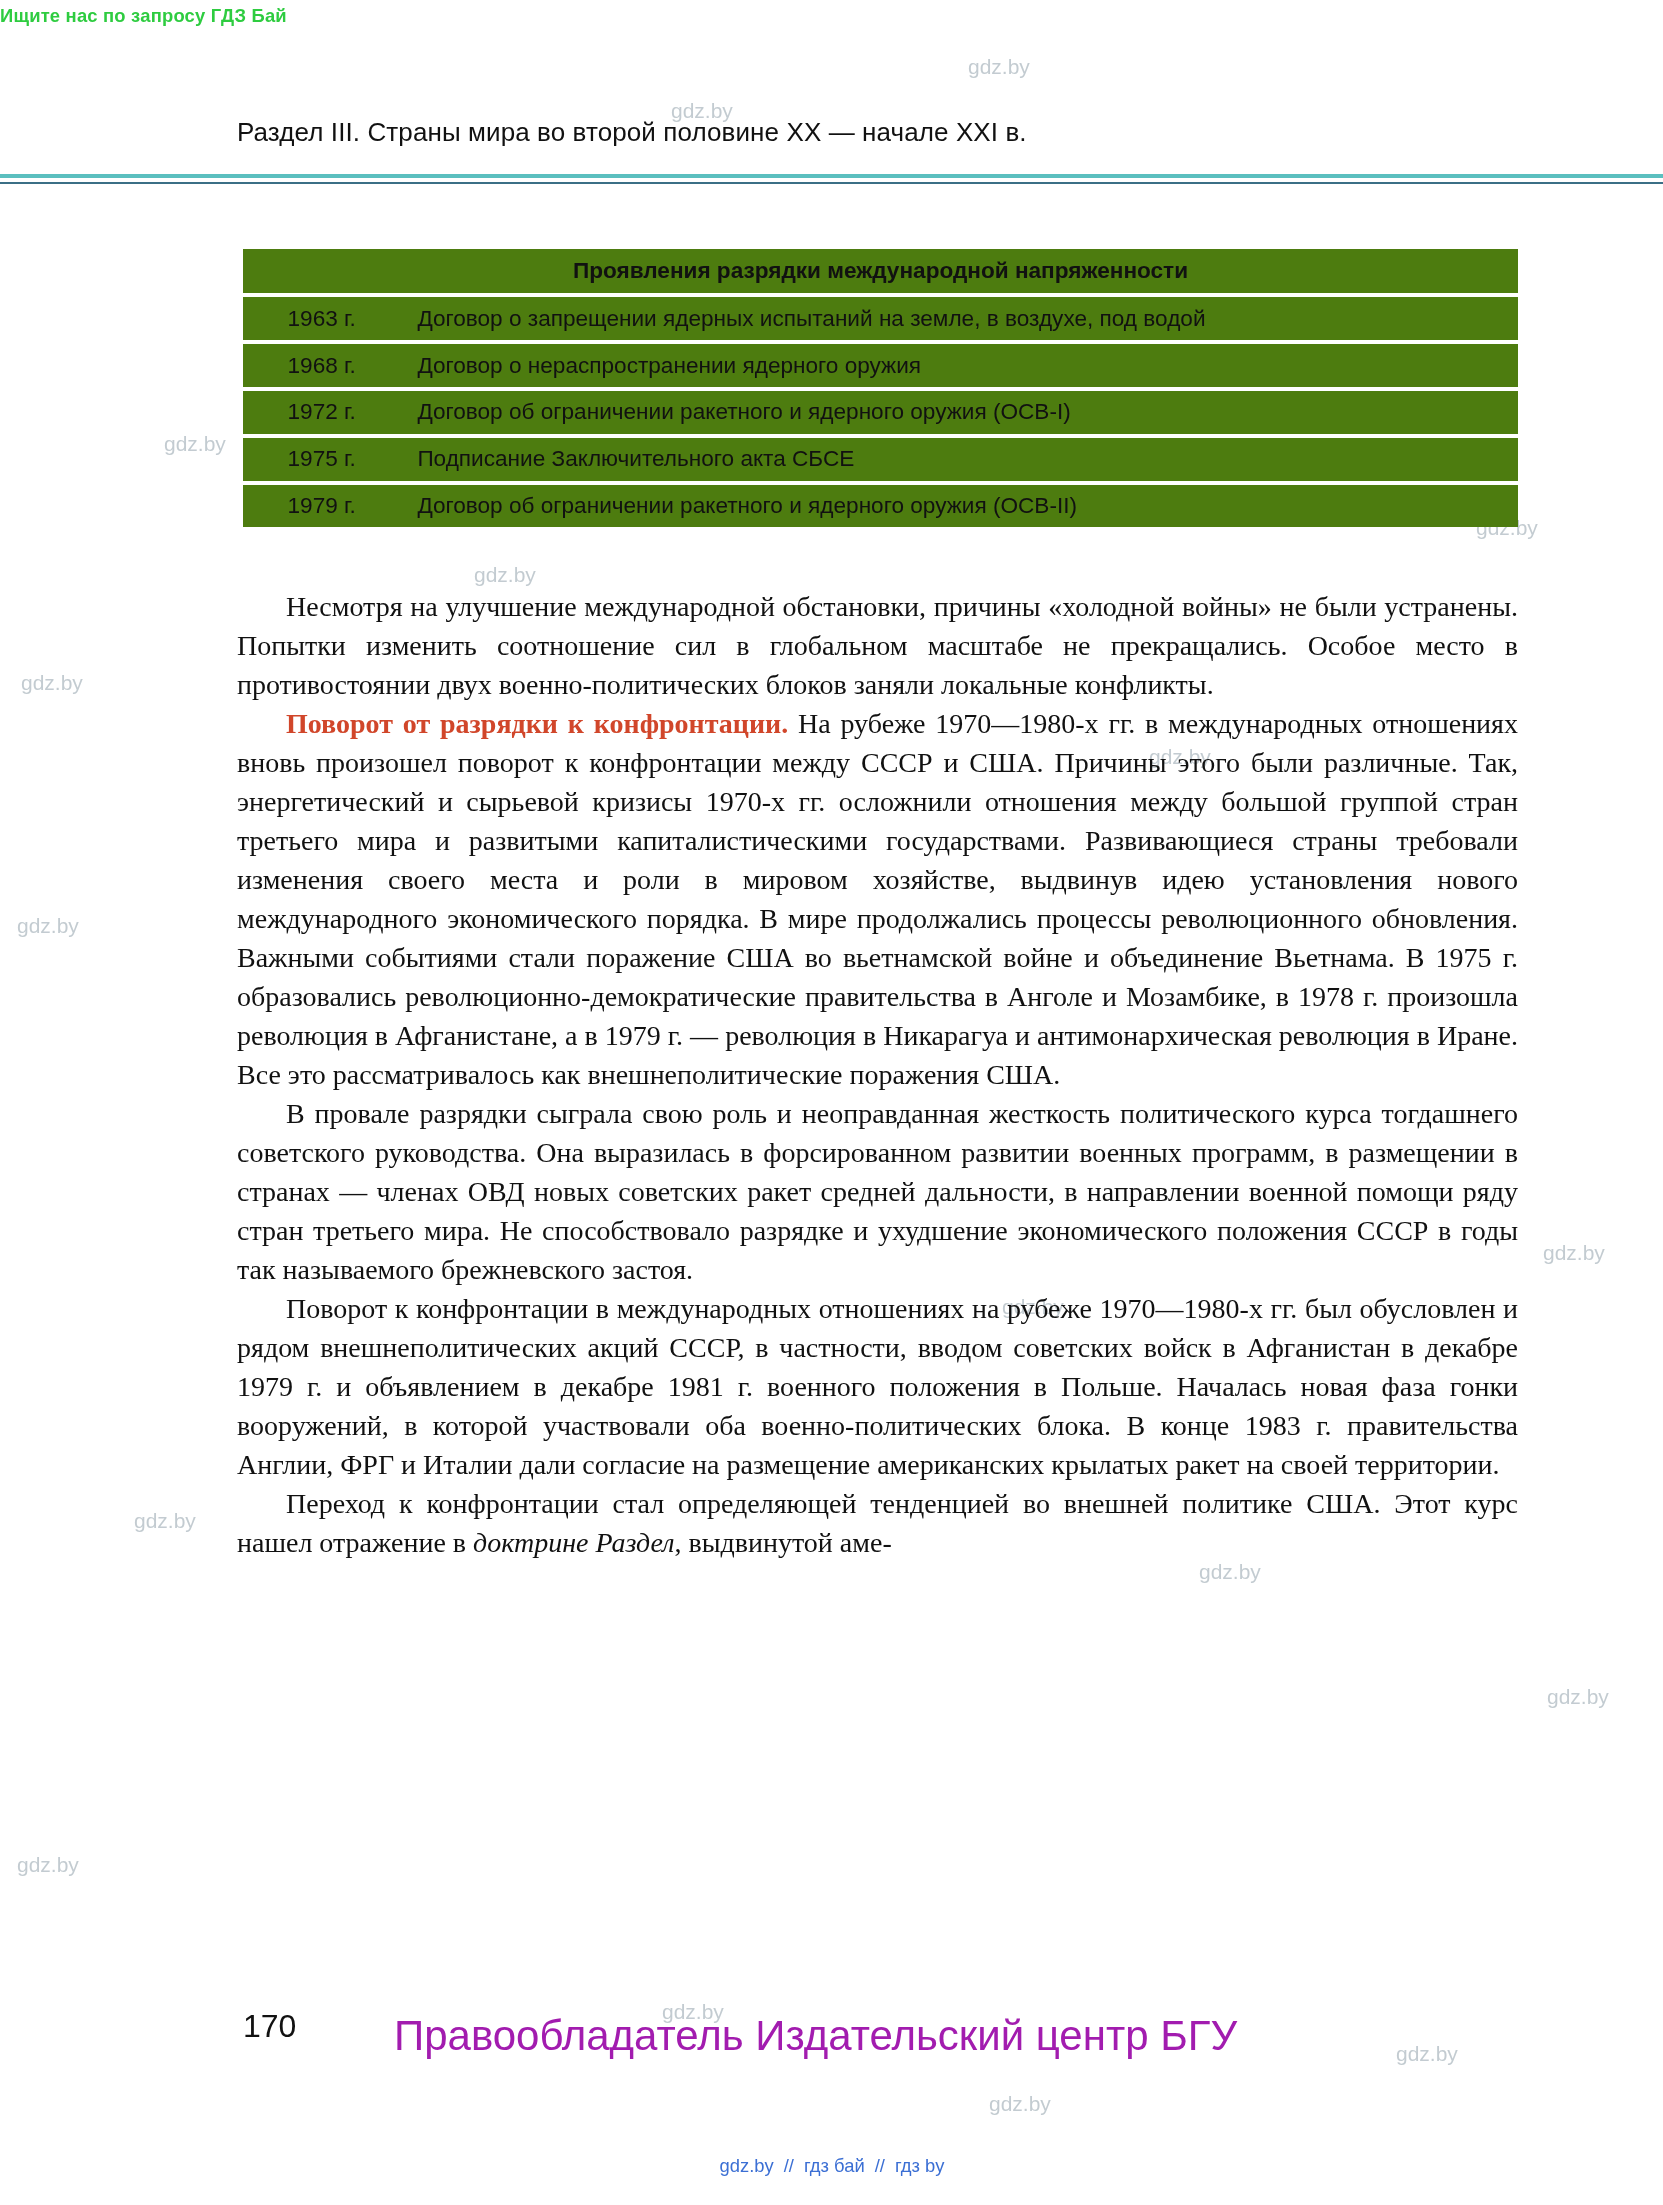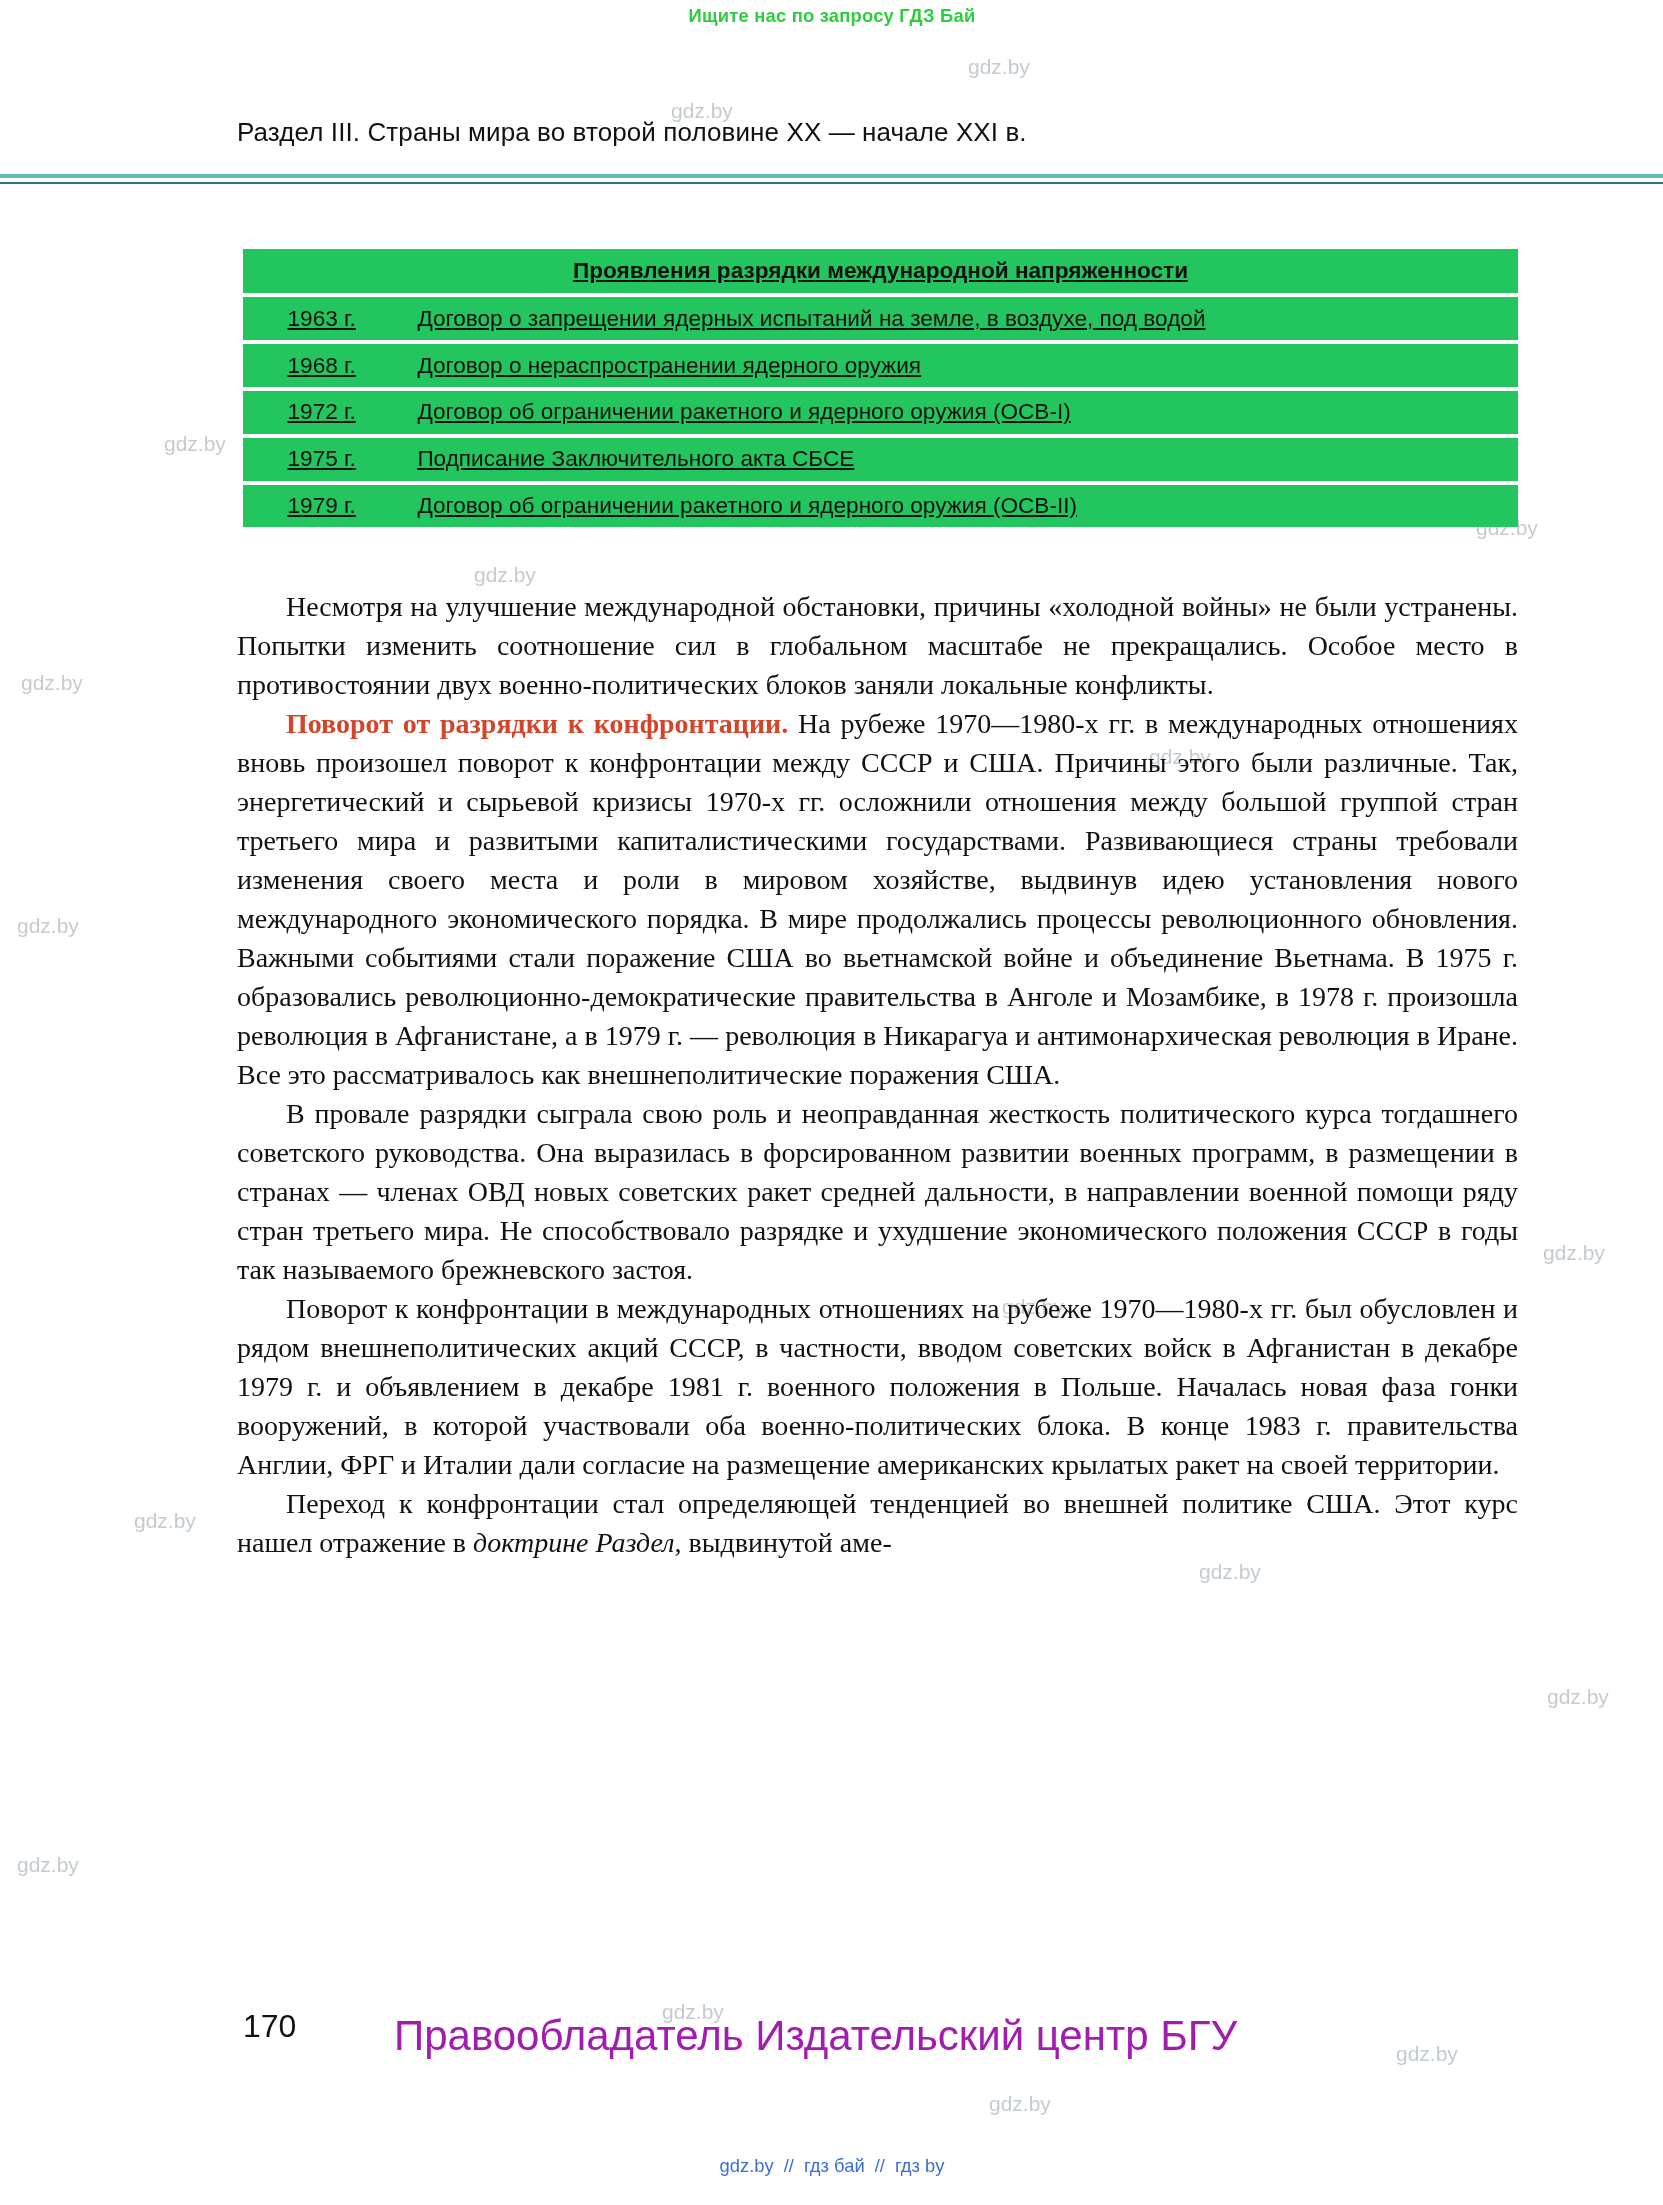--- a/index.html
+++ b/index.html
@@ -22,7 +22,7 @@
     top: 0;
     left: 0;
     width: 100%;
-    text-align: center;
+    text-align: left;
     font-family: "Liberation Sans", sans-serif;
     font-weight: bold;
     font-size: 18.4px;

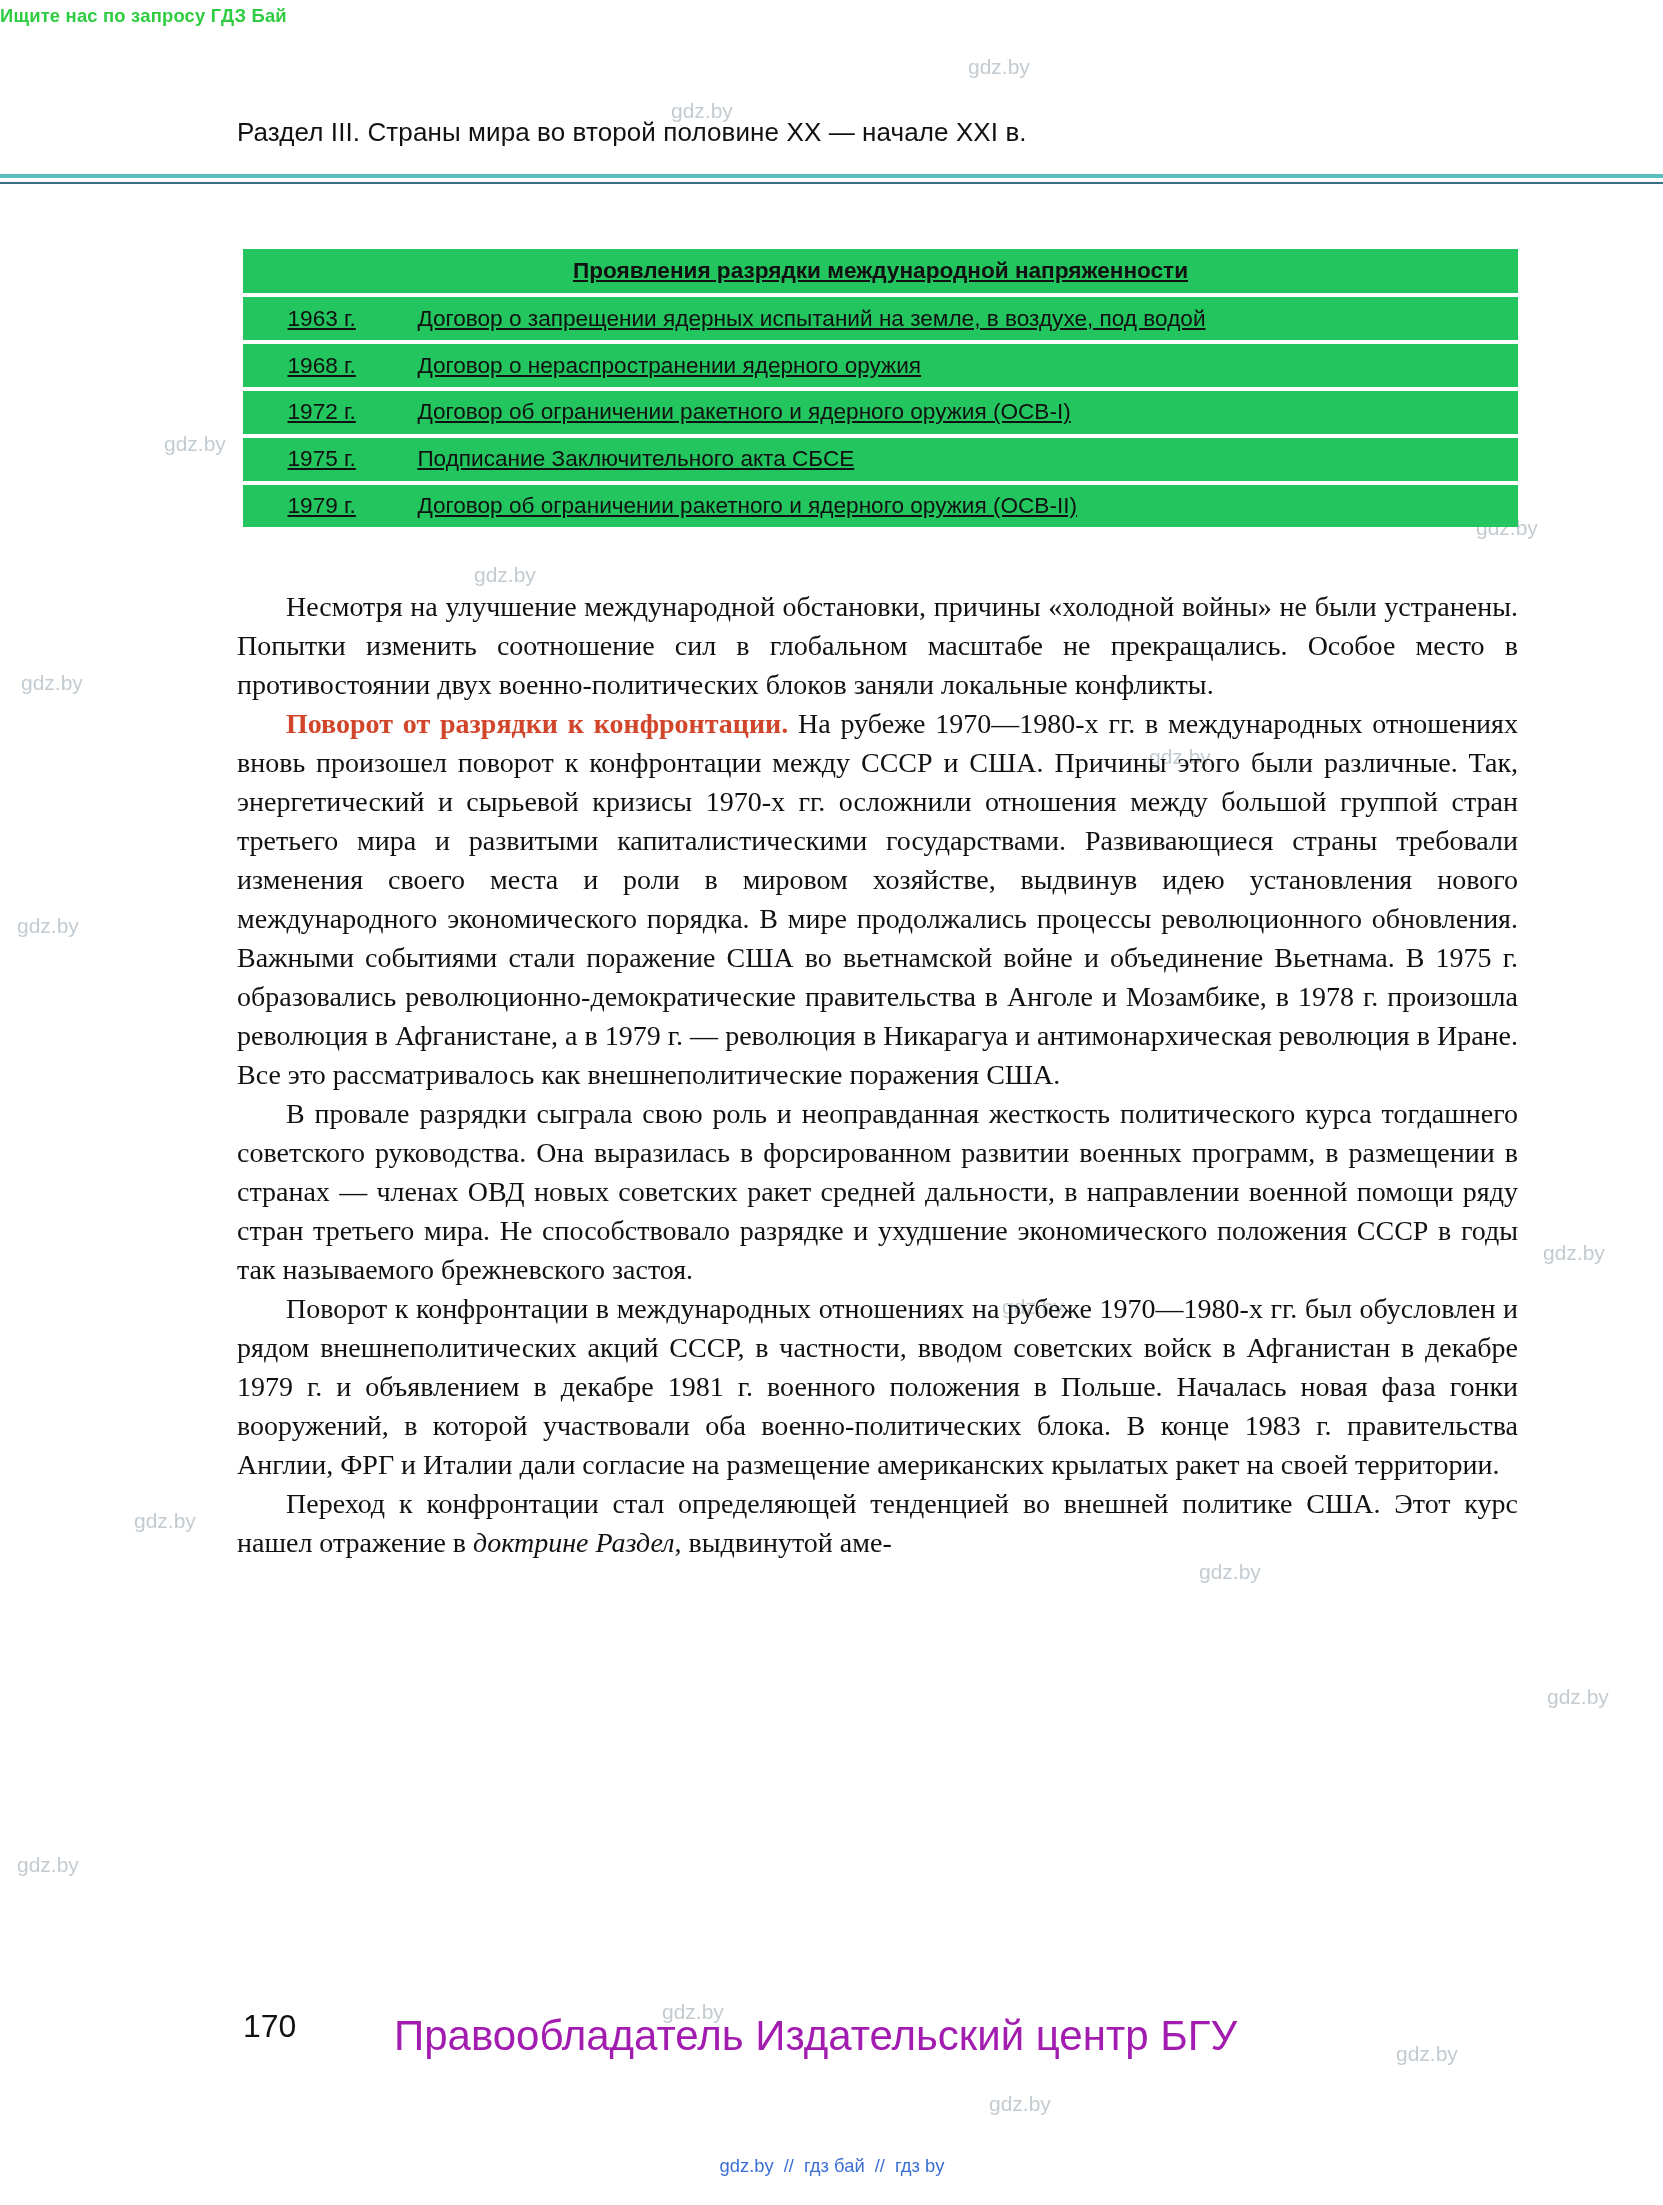--- a/index.html
+++ b/index.html
@@ -85,12 +85,11 @@
     font-family: "Liberation Sans", sans-serif;
   }
   .tbl td, .tbl th {
-    background: #22c55e;
+    background: #4d7c0f;
     padding: 8.4px 11.7px;
     font-size: 22.6px;
     color: #111;
     vertical-align: middle;
-    text-decoration: underline;
   }
   .tbl th {
     text-align: center;

